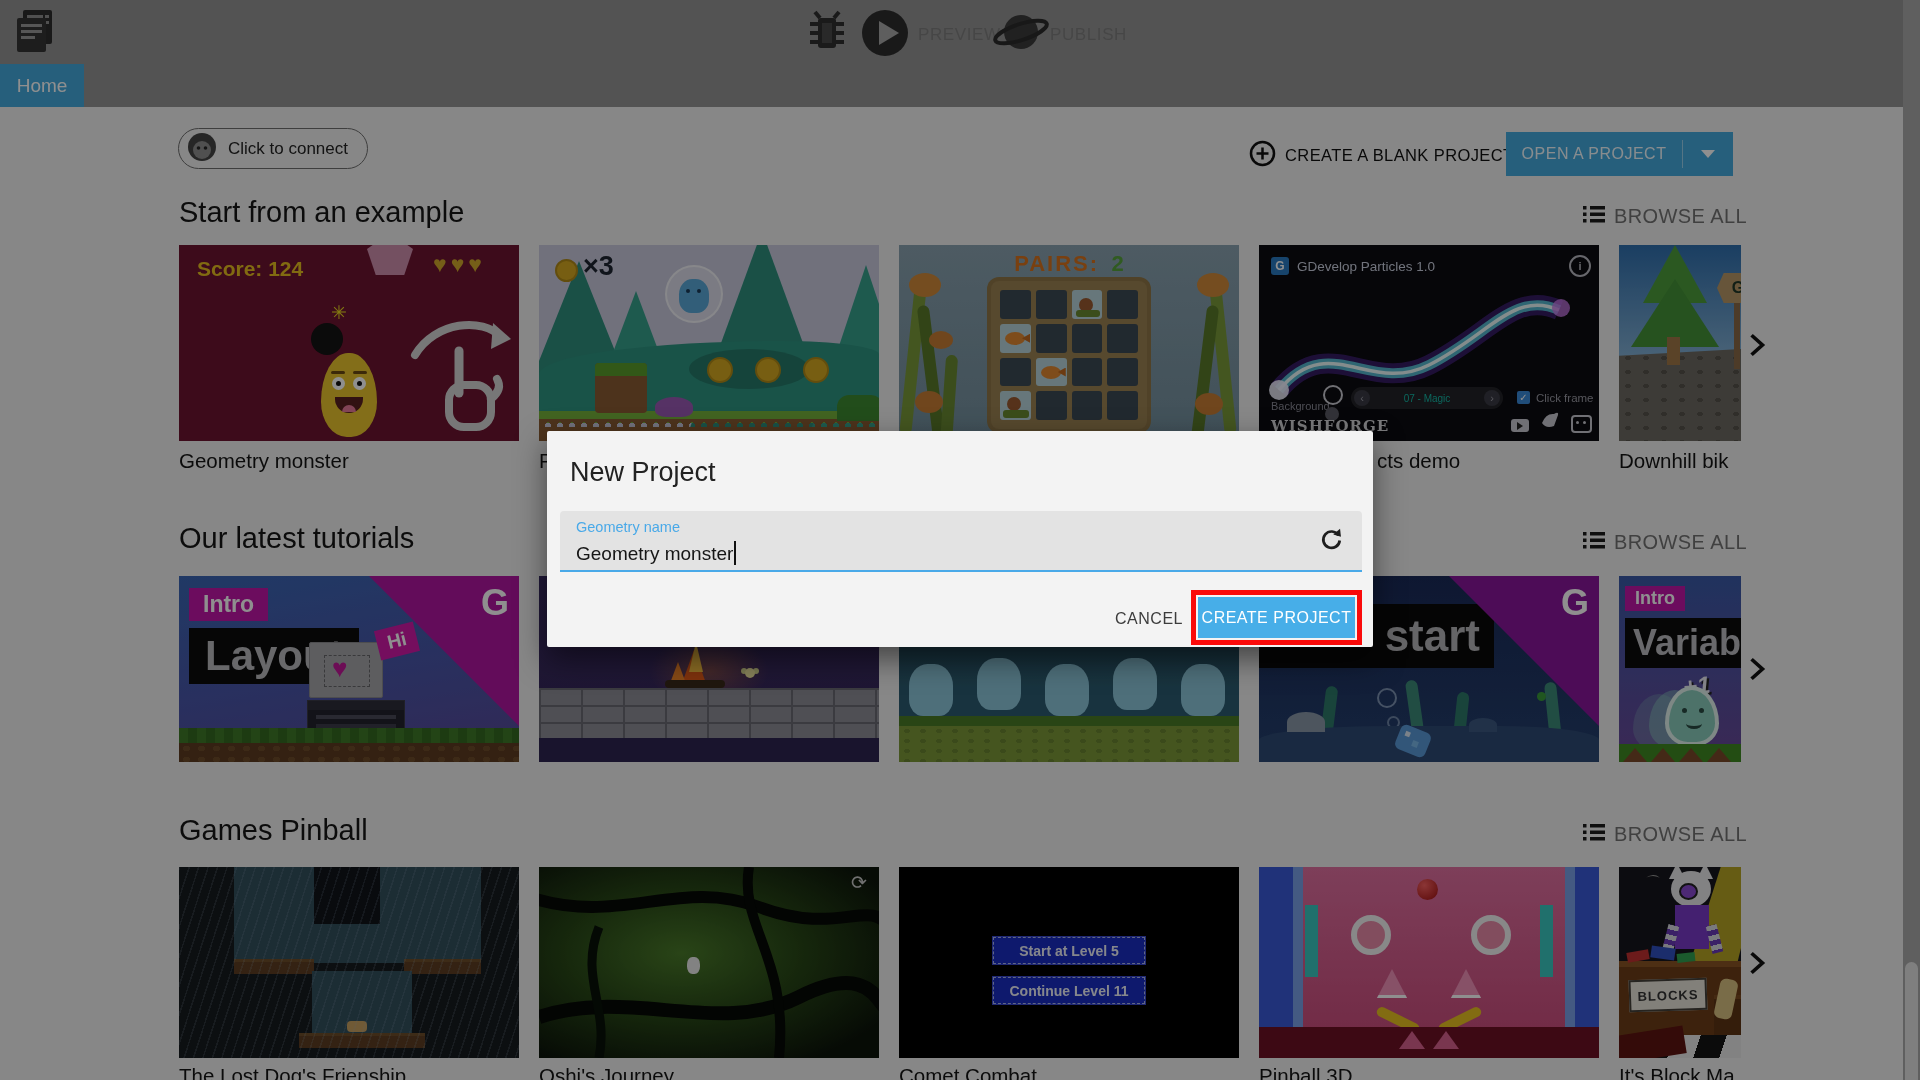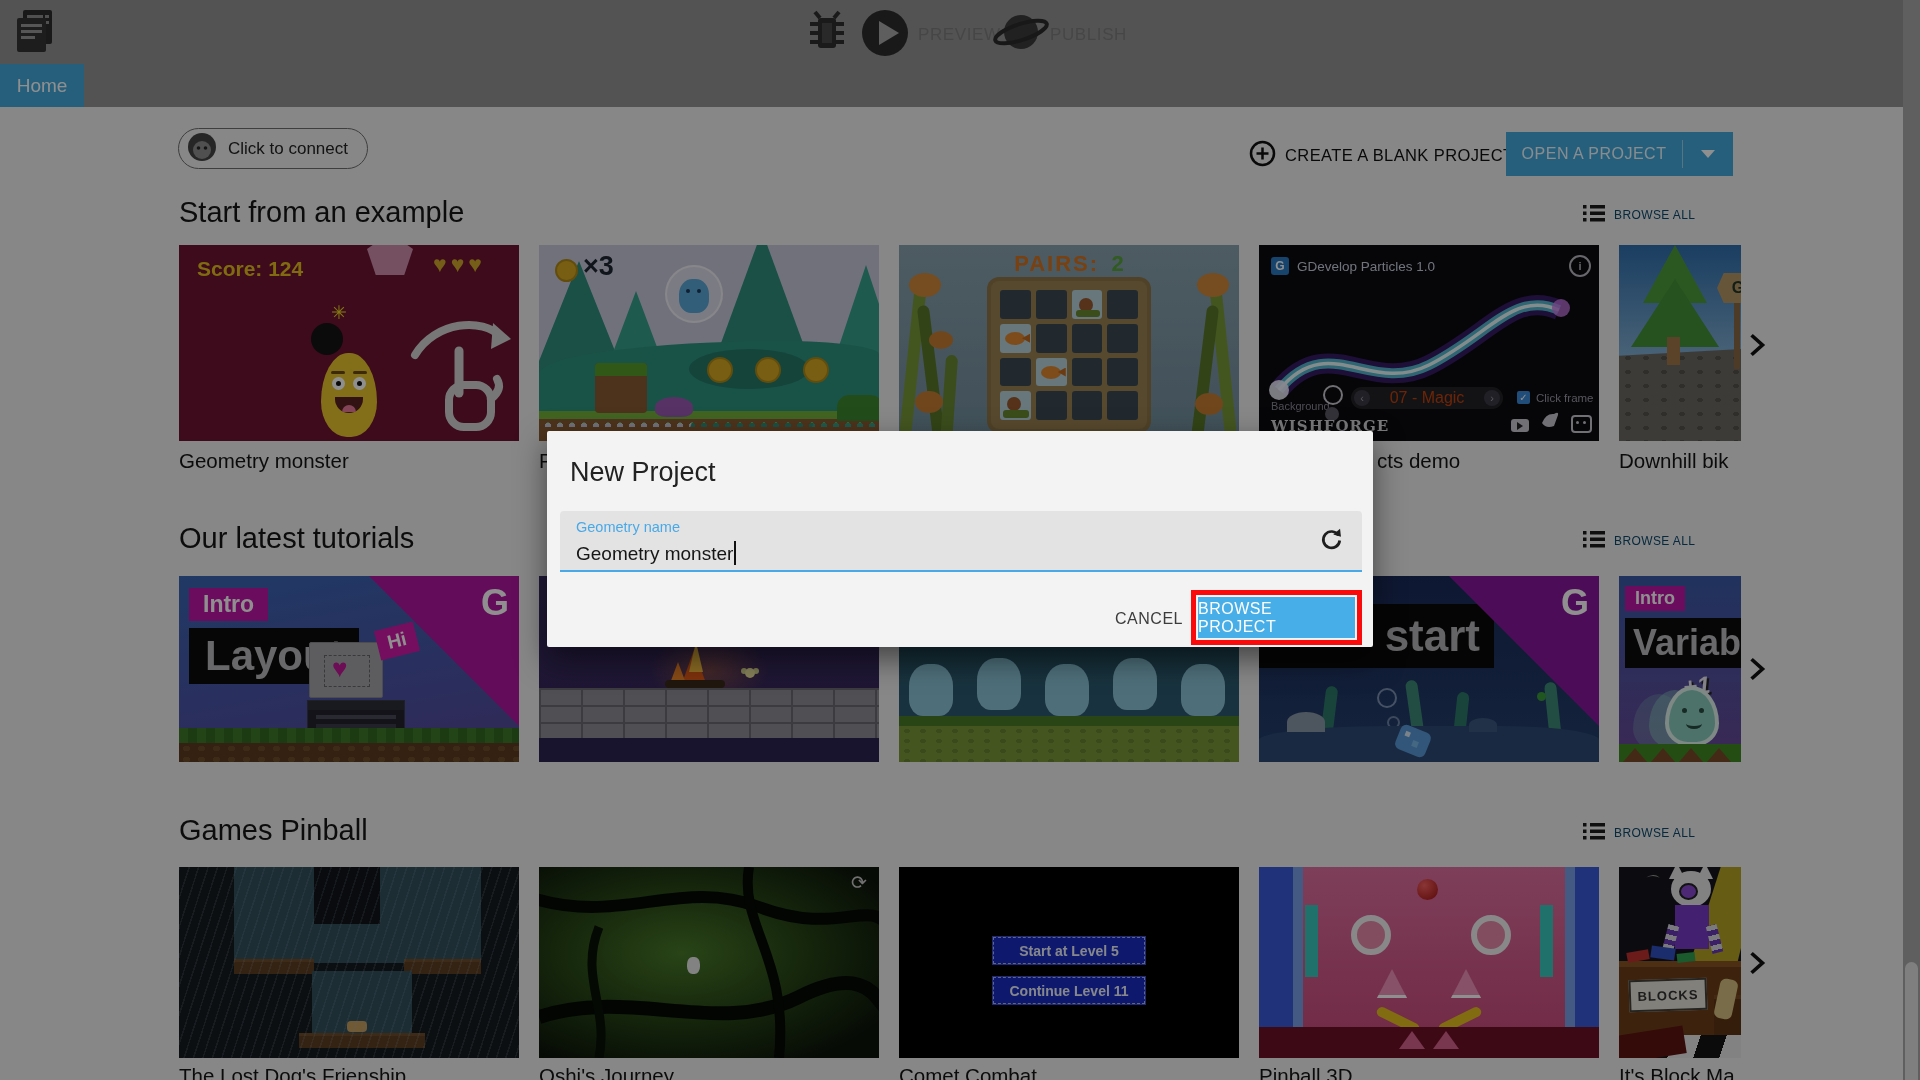--- a/index.html
+++ b/index.html
@@ -17,7 +17,7 @@
   
   .h2{position:absolute;left:179px;font-size:29px;color:#161616}
   .browse{position:absolute;display:flex;align-items:center;gap:9px;cursor:pointer}
-  .browse span{font-size:12px;color:#0c4a6e;letter-spacing:.4px}
+  .browse span{font-size:20px;color:#737373;letter-spacing:.4px}
   .shelf{position:absolute;left:179px;width:1562px;overflow:hidden}
   .card{position:absolute;top:0;width:340px;overflow:hidden;cursor:pointer}
   .cap{position:absolute;font-size:20.5px;color:#141414}

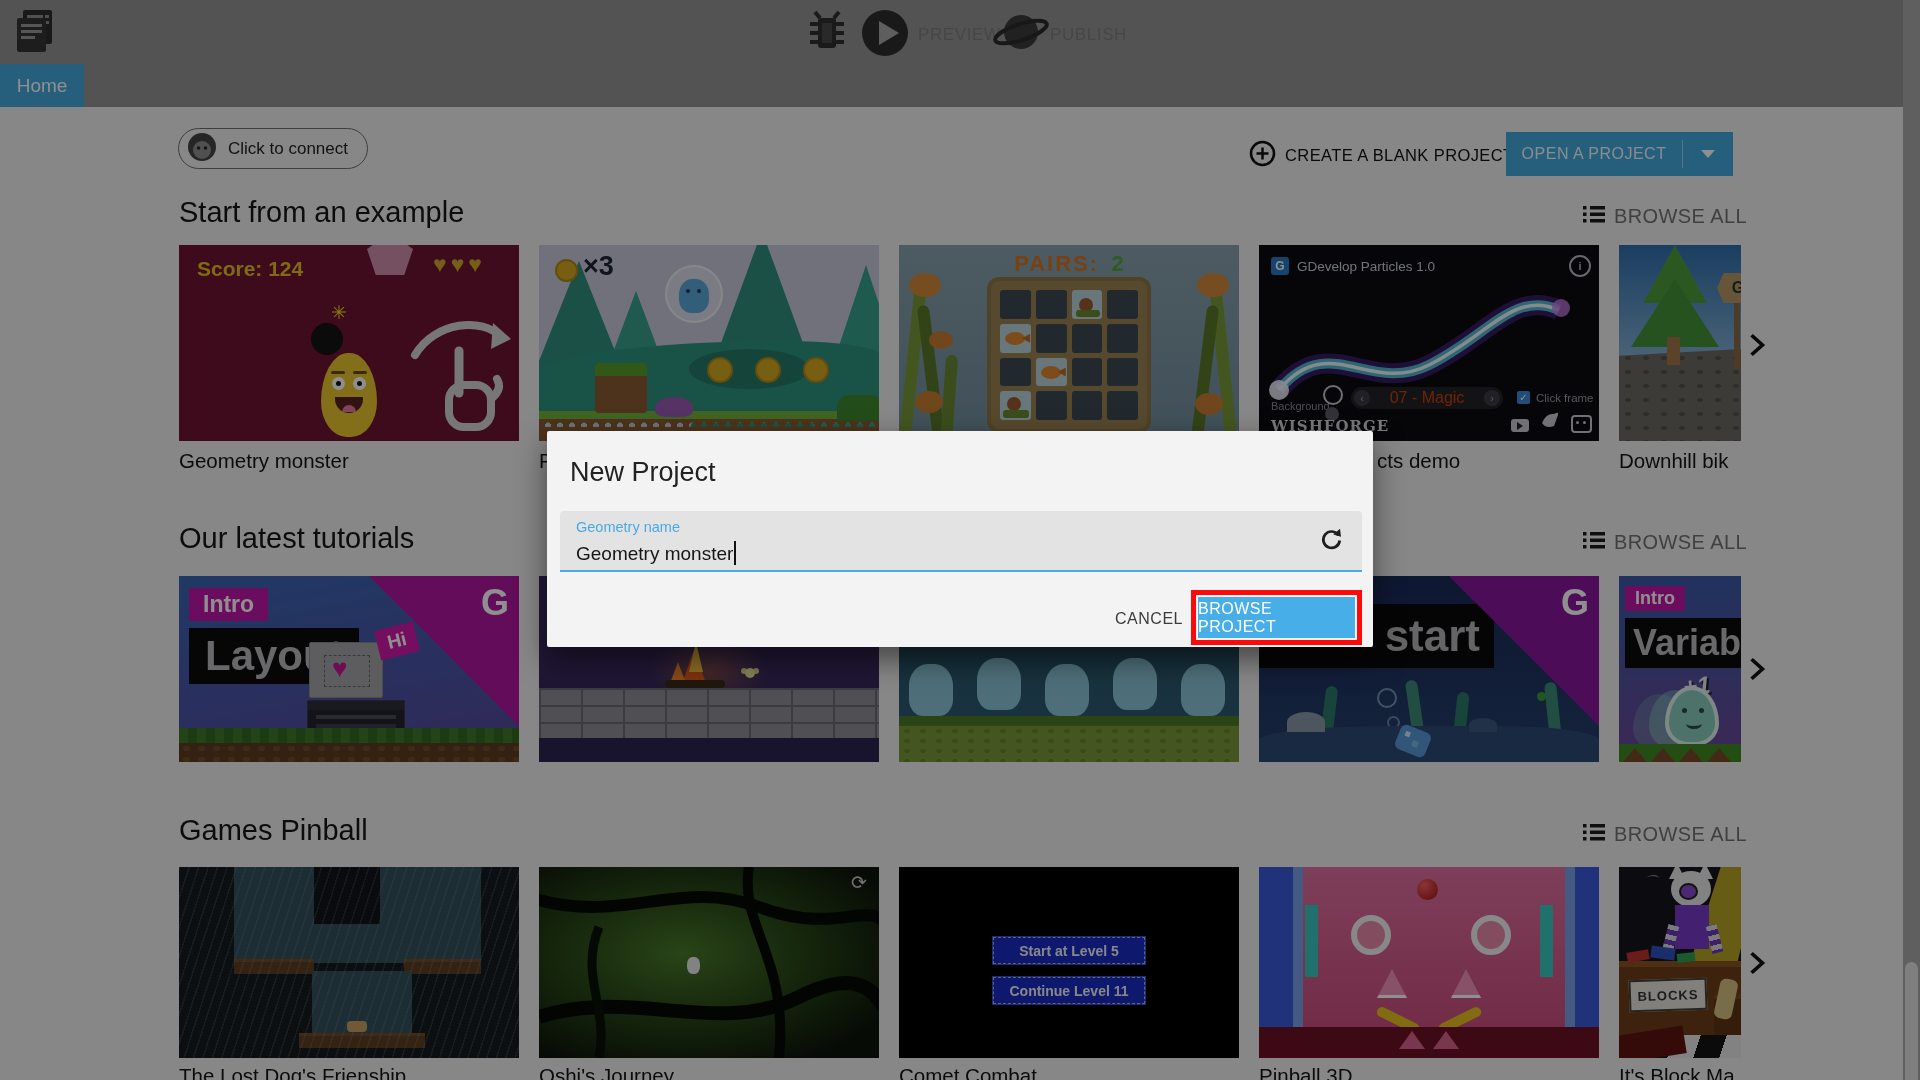--- a/index.html
+++ b/index.html
@@ -24,7 +24,7 @@
   .chev{position:absolute;left:1744px;cursor:pointer}
   
   .tri{position:absolute;clip-path:polygon(50% 0,100% 100%,0 100%)}
-  .pill-lbl{font-size:16px;color:#c2410c}
+  .pill-lbl{font-size:10px;color:#14b8a6}
   .corner{position:absolute;right:0;top:0;width:150px;height:150px;clip-path:polygon(0 0,100% 0,100% 100%)}
   .glogo{position:absolute;color:#fff;font-weight:bold;font-size:36px}
   .teeth{background:linear-gradient(135deg,#8a5c32 50%,transparent 50%) 0 0/12px 12px repeat-x,linear-gradient(-135deg,#8a5c32 50%,transparent 50%) 6px 0/12px 12px repeat-x}

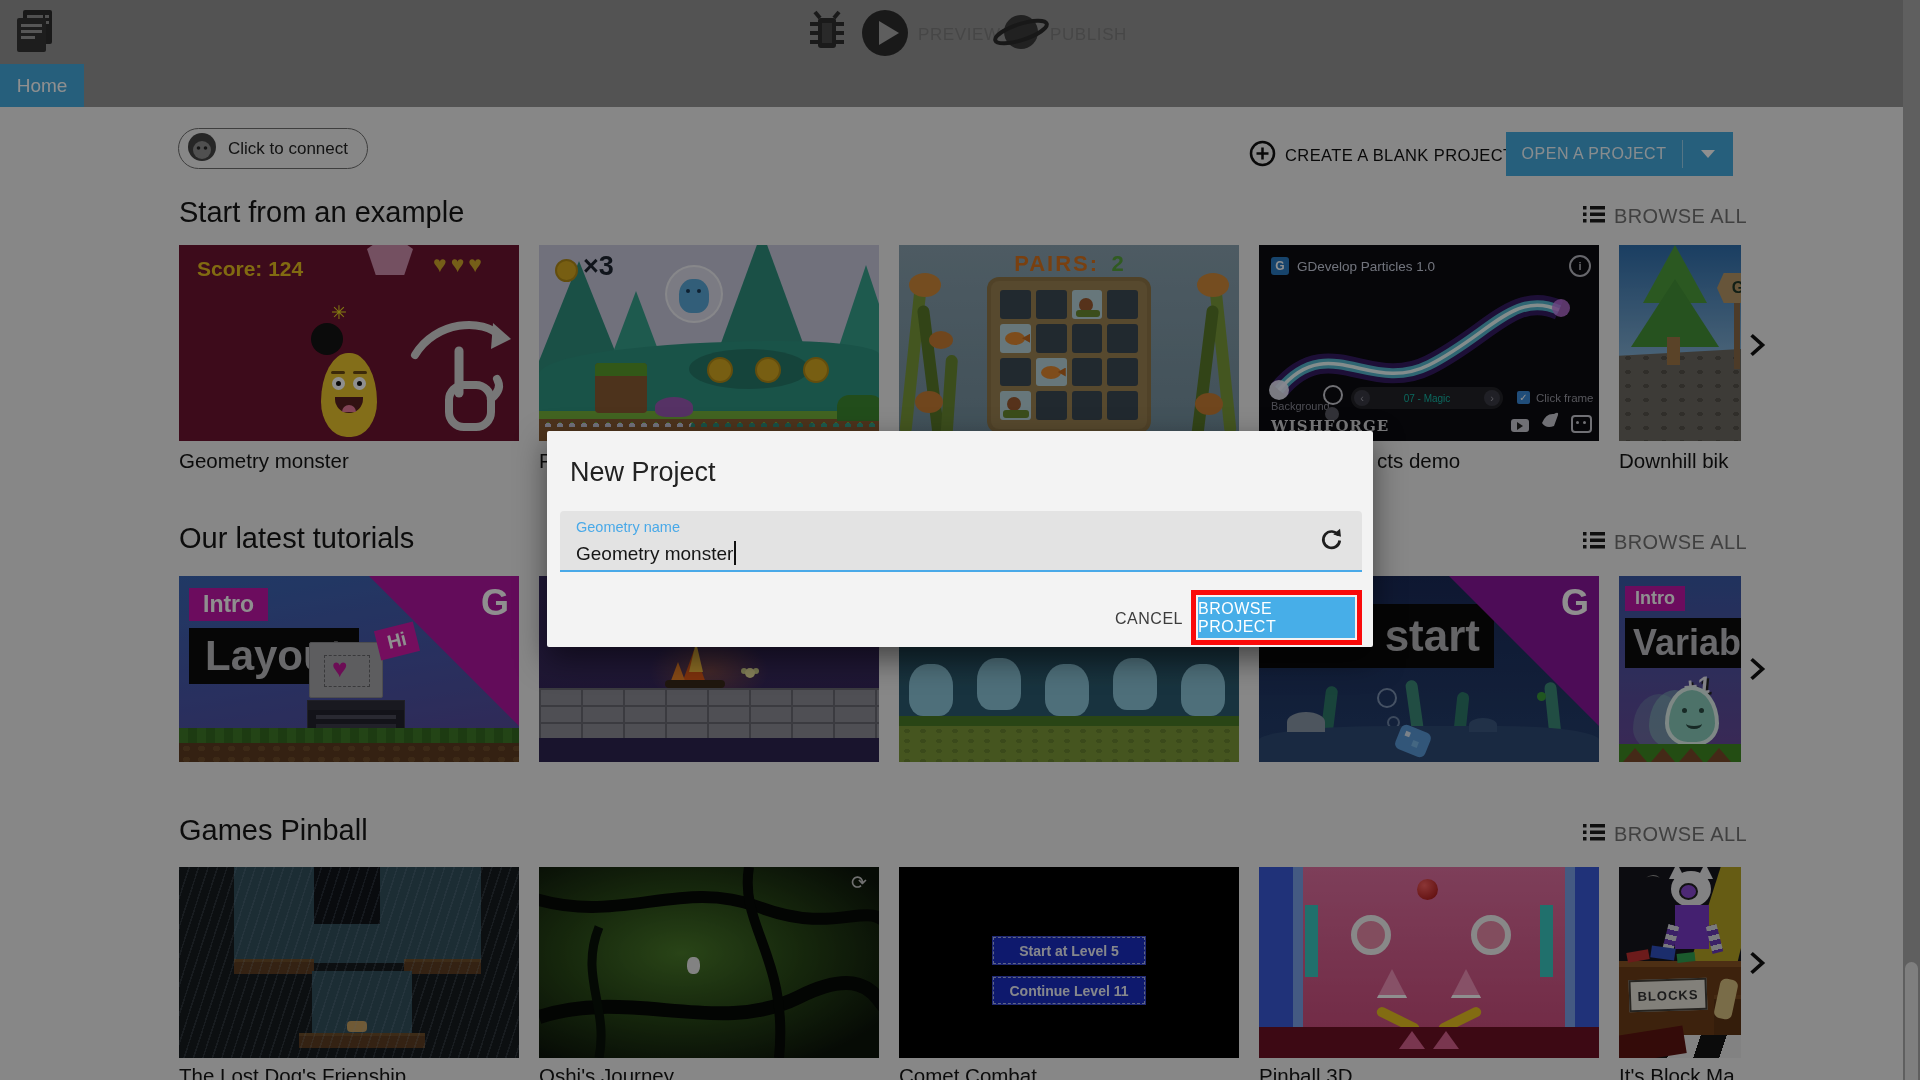--- a/index.html
+++ b/index.html
@@ -516,7 +516,7 @@
     </span>
   </div>
   <div class="mbtn abs" style="left:560px;top:170px;width:84px;height:36px;color:#3c3c3c">CANCEL</div>
-  <div class="mbtn abs" style="left:651px;top:166px;width:157px;height:41px;background:#47aee8;color:#fff">BROWSE PROJECT</div>
+  <div class="mbtn abs" style="left:651px;top:166px;width:157px;height:41px;background:#47aee8;color:#fff">CREATE PROJECT</div>
   <div class="redbox"></div>
 </div>
 

